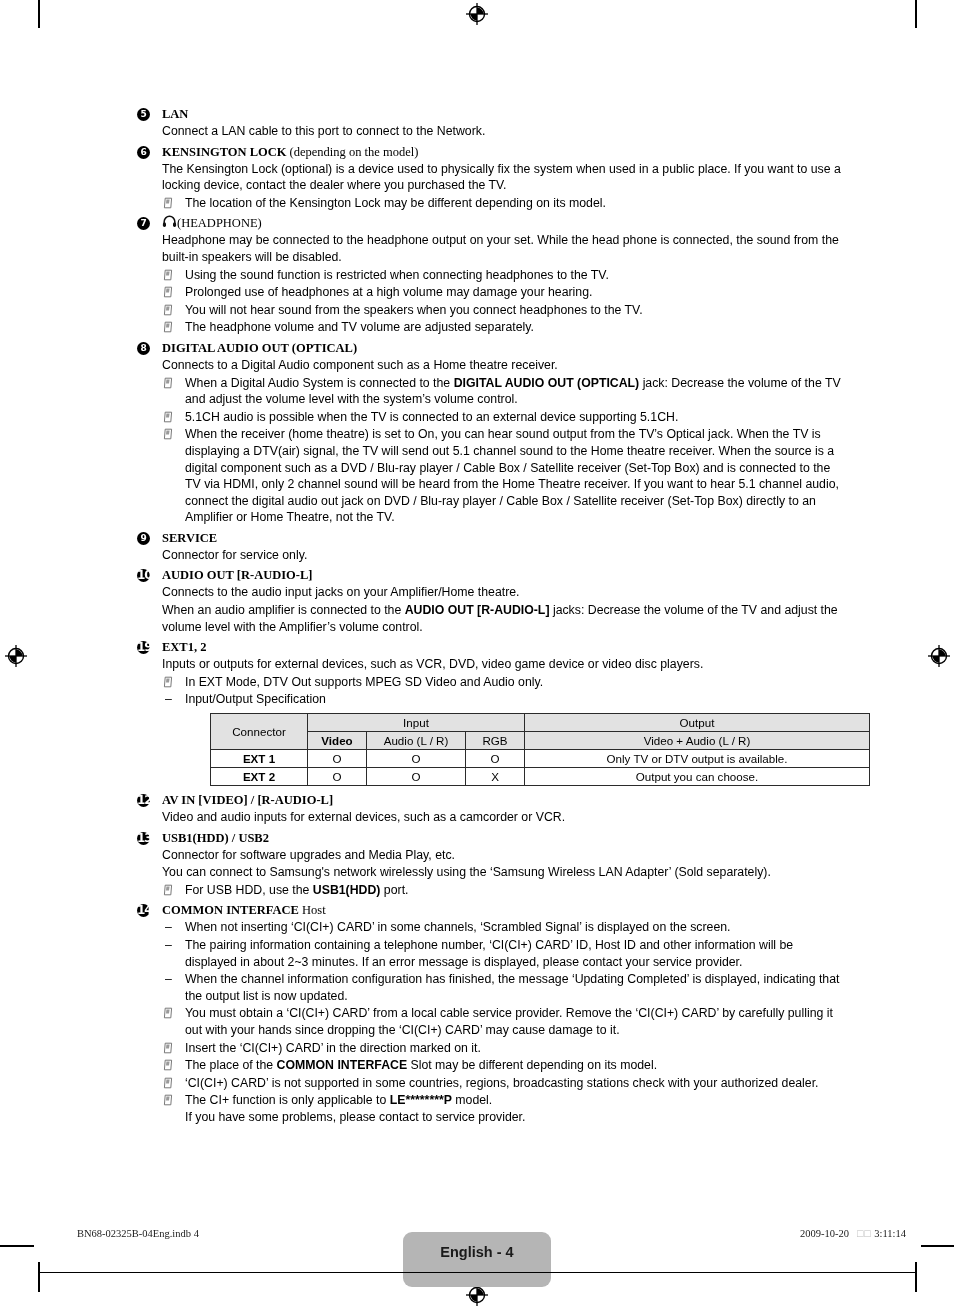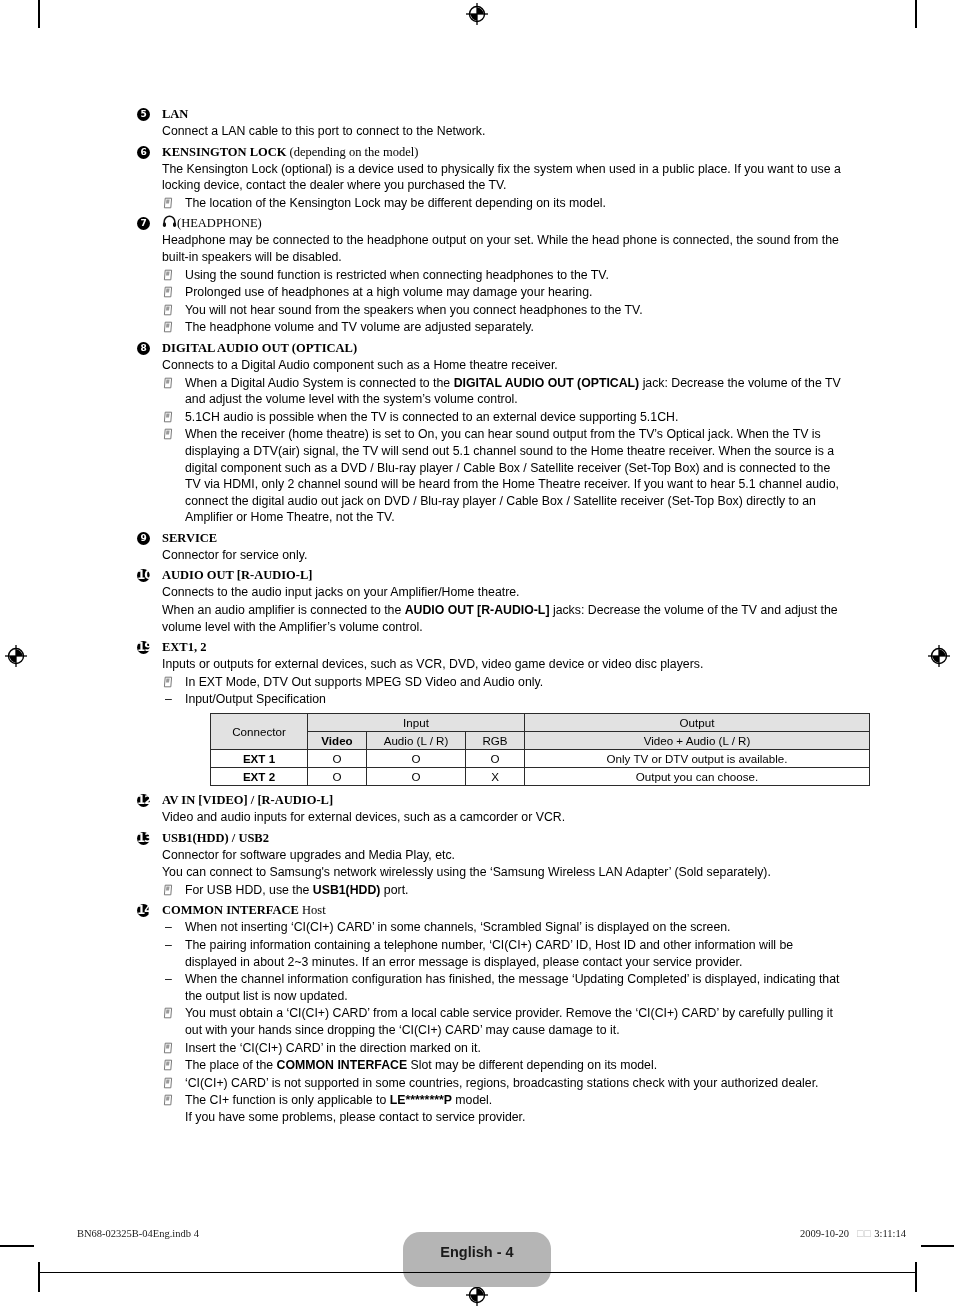--- a/index.html
+++ b/index.html
@@ -170,7 +170,7 @@
     width: 148px;
     height: 55px;
     background: #b5b5b5;
-    border-radius: 17px;
+    border-radius: 9px;
   }
   .page-badge span {
     display: block;

